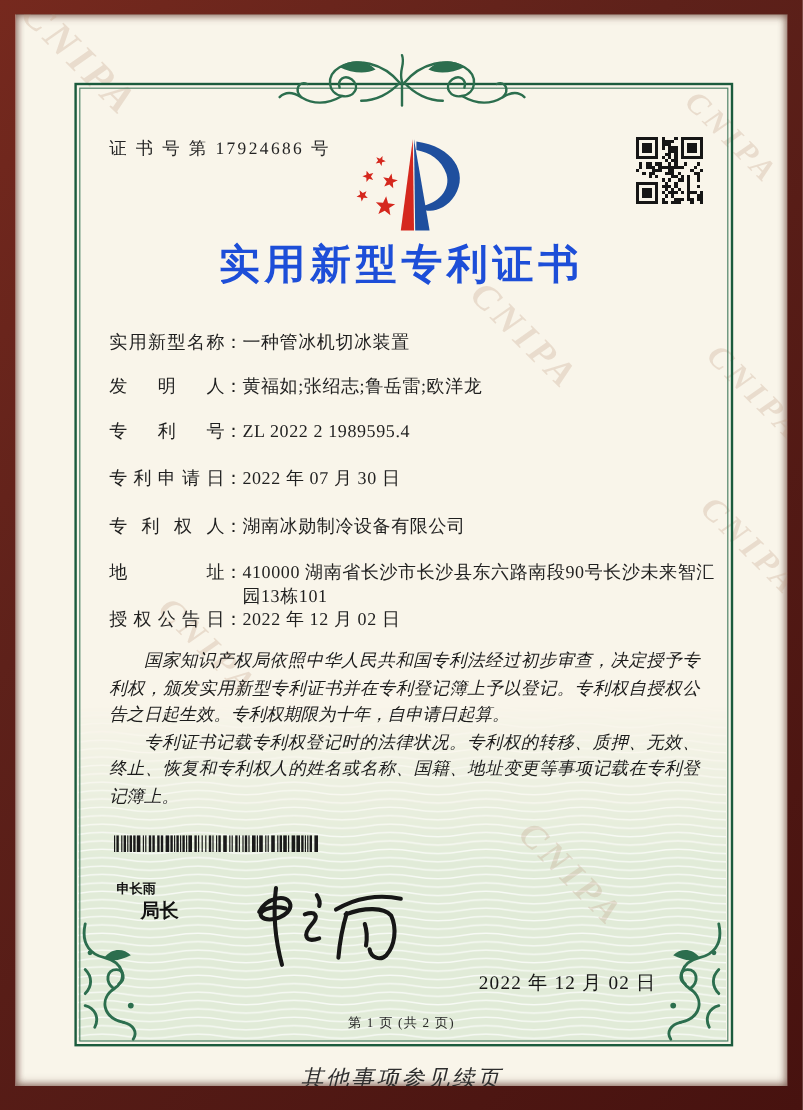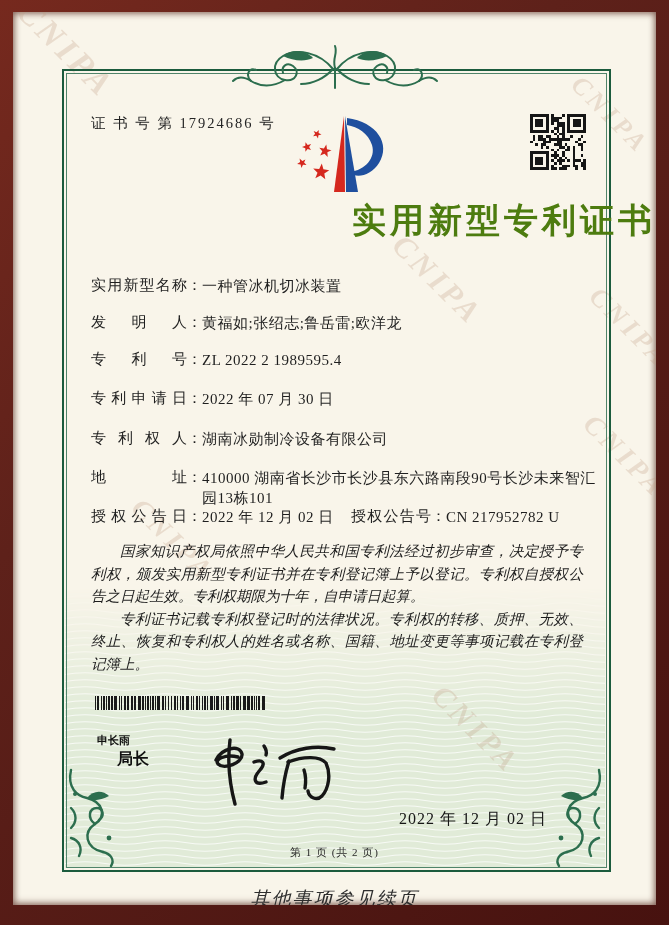--- a/index.html
+++ b/index.html
@@ -34,7 +34,7 @@
   .cert-no{position:absolute;left:78px;top:102px;font-size:14.5px;letter-spacing:2px;color:#242424;}
   .logo{position:absolute;left:268px;top:94px;width:124px;height:94px;}
   .qr{position:absolute;left:517px;top:102px;width:56px;height:56px;}
-  .doc-title{position:absolute;left:0;right:0;top:186px;text-align:right;font-size:34px;font-weight:bold;letter-spacing:4px;color:#4d7c0f;}
+  .doc-title{position:absolute;left:0;right:0;top:186px;text-align:center;font-size:34px;font-weight:bold;letter-spacing:4px;color:#1d4ed8;}
   .row{position:absolute;left:78px;right:52px;font-size:15px;color:#1f1f1f;}
   .flabel{display:inline-block;width:96px;text-align:justify;text-align-last:justify;vertical-align:top;}
   .colon{display:inline-block;vertical-align:top;}

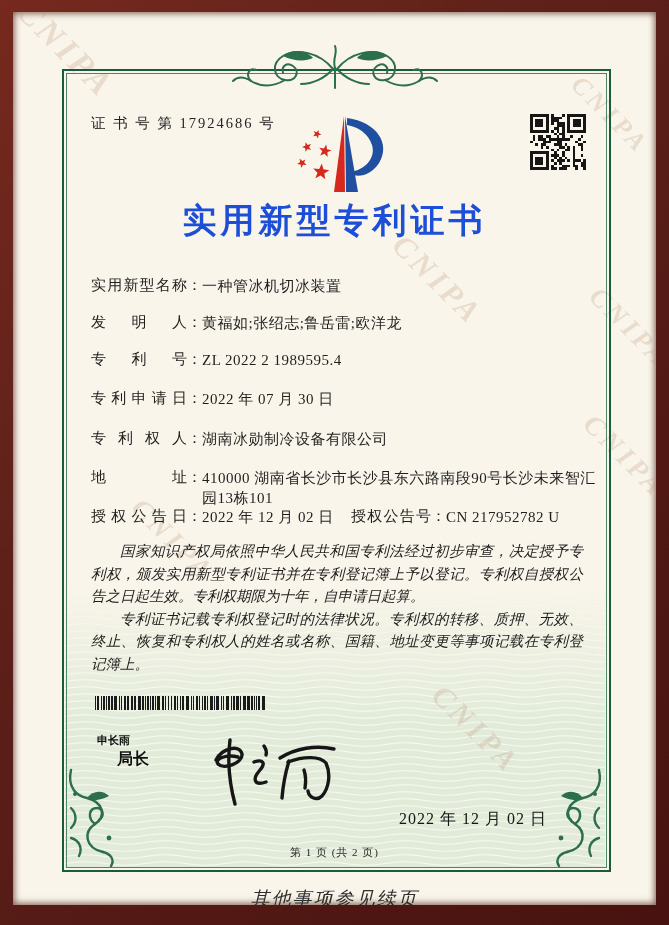--- a/index.html
+++ b/index.html
@@ -386,9 +386,6 @@
     </div>
     <div class="row" style="top:495px;">
       <span class="flabel">授权公告日</span><span class="colon">：</span><span class="fvalue">2022 年 12 月 02 日</span>
-      <span class="grant2">
-        <span class="flabel">授权公告号</span><span class="colon">：</span><span class="fvalue">CN 217952782 U</span>
-      </span>
     </div>
 
     <div class="body-text">

